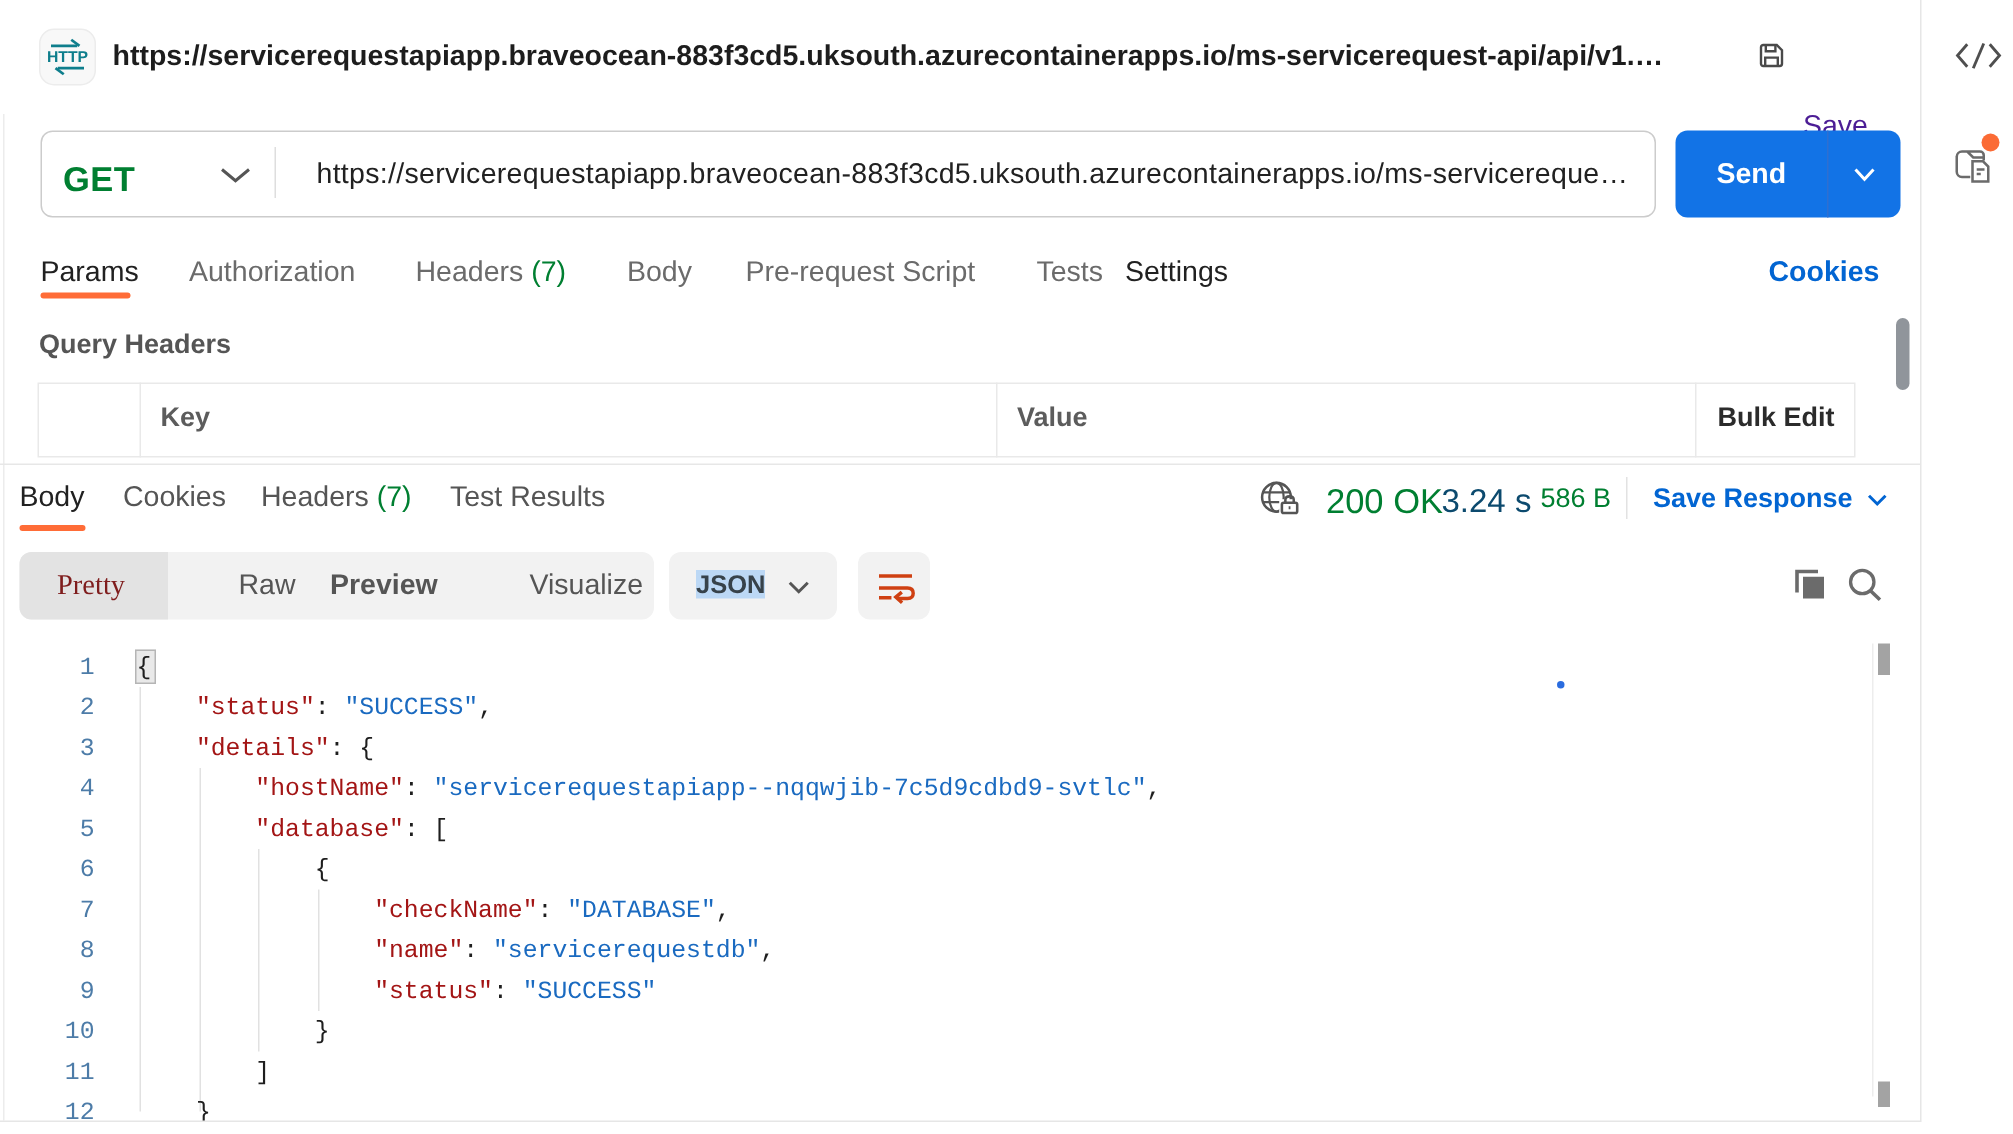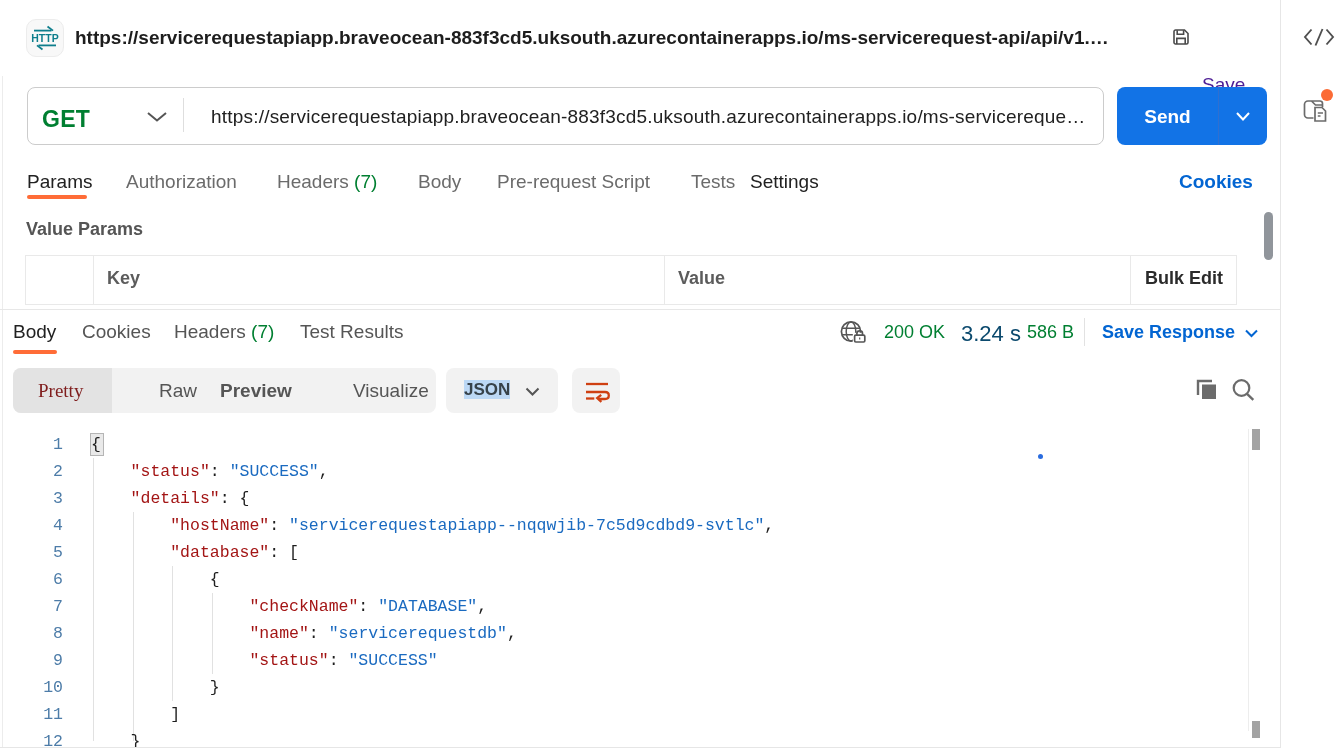--- a/index.html
+++ b/index.html
@@ -74,7 +74,7 @@
 <div class="t" style="left:750px;top:172px;color:#212121;">Settings</div>
 <div class="t" style="left:1179px;top:172px;font-weight:bold;color:#0265d2;">Cookies</div>
 
-<div class="t" style="left:26px;top:220px;font-size:18px;font-weight:bold;color:#555555;">Value Params</div>
+<div class="t" style="left:26px;top:220px;font-size:18px;font-weight:bold;color:#555555;">Query Headers</div>
 
 <div class="abs" style="left:25px;top:255px;width:1212px;height:50px;border:1px solid #e9e9e9;"></div>
 <div class="abs" style="left:93px;top:255px;width:1px;height:50px;background:#e9e9e9;"></div>

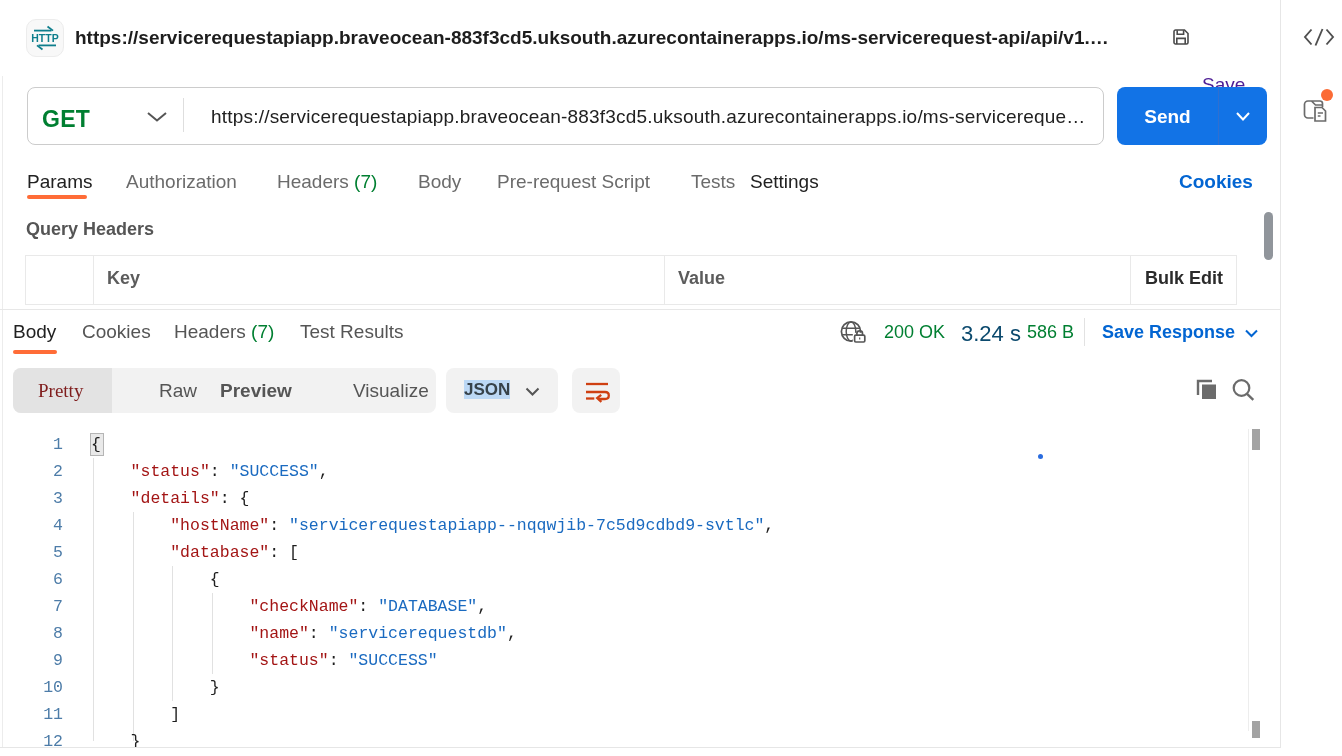--- a/index.html
+++ b/index.html
@@ -102,7 +102,7 @@
   <rect x="15.6" y="16.2" width="10.2" height="6.8" rx="1.2" fill="#fff" stroke="#555" stroke-width="1.7"></rect>
   <path d="M20.7 18.5 V20.5" stroke="#555" stroke-width="1.2"></path>
 </svg>
-<div class="t" style="left:884px;top:323px;font-size:18px;color:#007f31;">200 OK</div>
+<div class="t" style="left:884px;top:323px;font-size:23px;color:#007f31;">200 OK</div>
 <div class="t" style="left:961px;top:323px;font-size:22px;color:#0c4a6e;">3.24 s</div>
 <div class="t" style="left:1027px;top:323px;font-size:18px;color:#007f31;">586 B</div>
 <div class="abs" style="left:1084px;top:318px;width:1px;height:28px;background:#e2e2e2;"></div>

